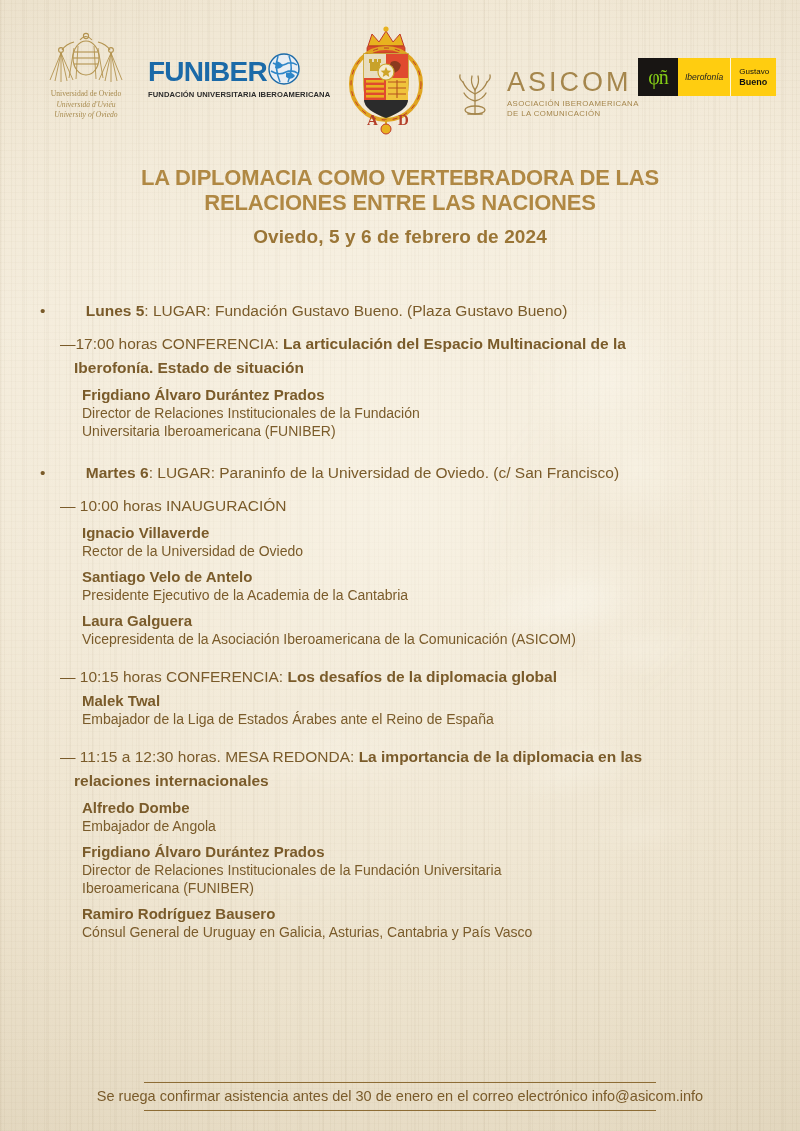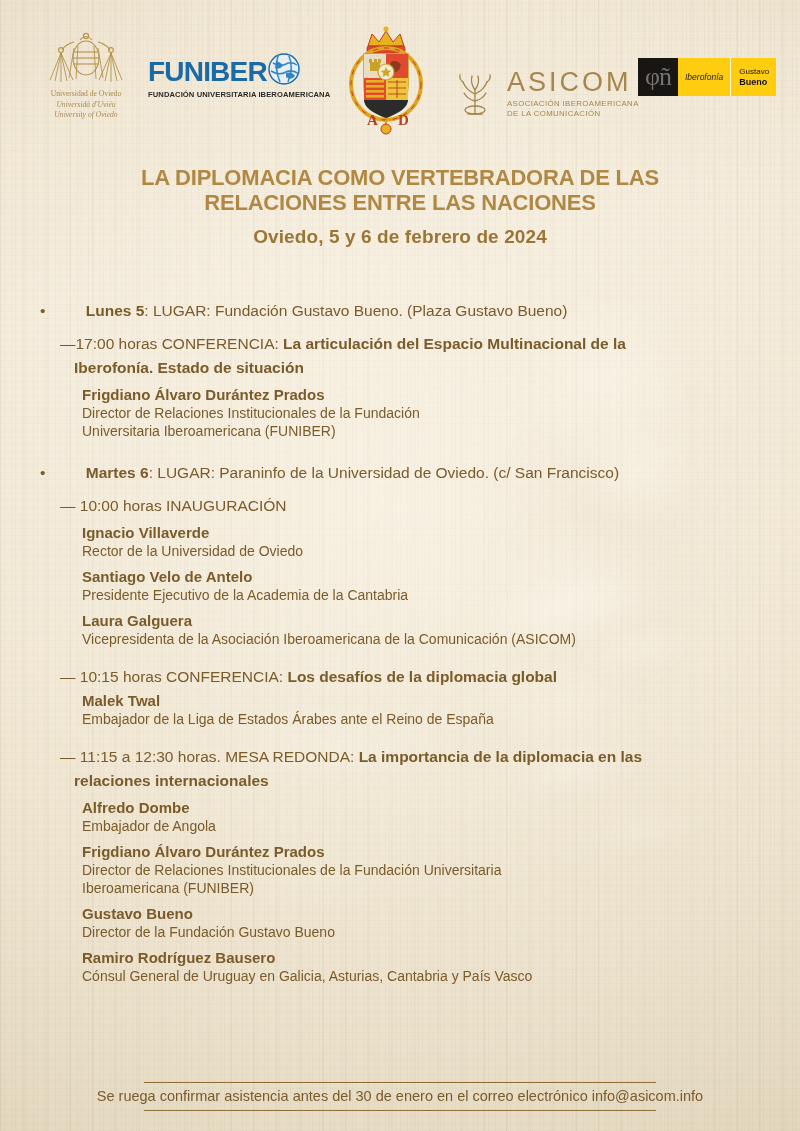--- a/index.html
+++ b/index.html
@@ -170,9 +170,9 @@
     display: flex; align-items: center; justify-content: center;
   }
   .fgb-glyph {
-    color: #737373;
+    color: #84cc16;
     font-family: "Liberation Serif", serif;
-    font-size: 26px;
+    font-size: 20px;
     line-height: 1;
     letter-spacing: -1px;
   }

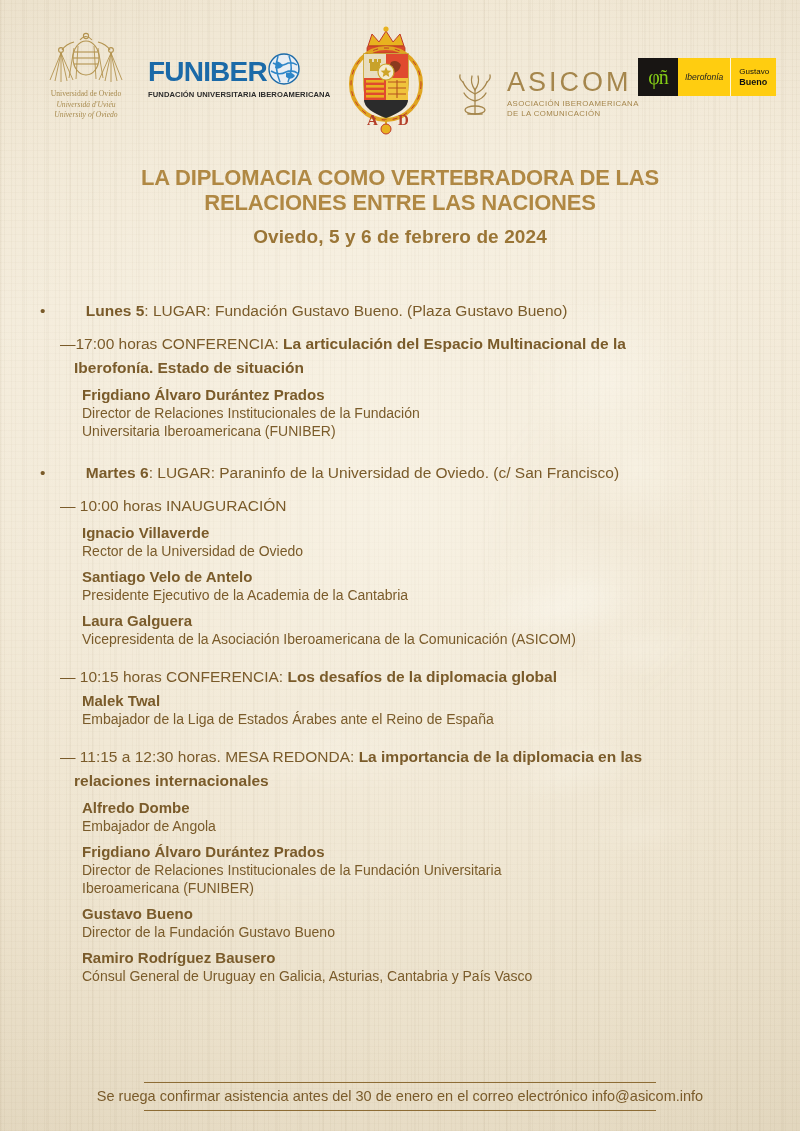--- a/index.html
+++ b/index.html
@@ -500,10 +500,6 @@
             <div class="person-role">Iberoamericana (FUNIBER)</div>
           </div>
           <div class="person">
-            <div class="person-name">Gustavo Bueno</div>
-            <div class="person-role">Director de la Fundación Gustavo Bueno</div>
-          </div>
-          <div class="person">
             <div class="person-name">Ramiro Rodríguez Bausero</div>
             <div class="person-role">Cónsul General de Uruguay en Galicia, Asturias, Cantabria y País Vasco</div>
           </div>

